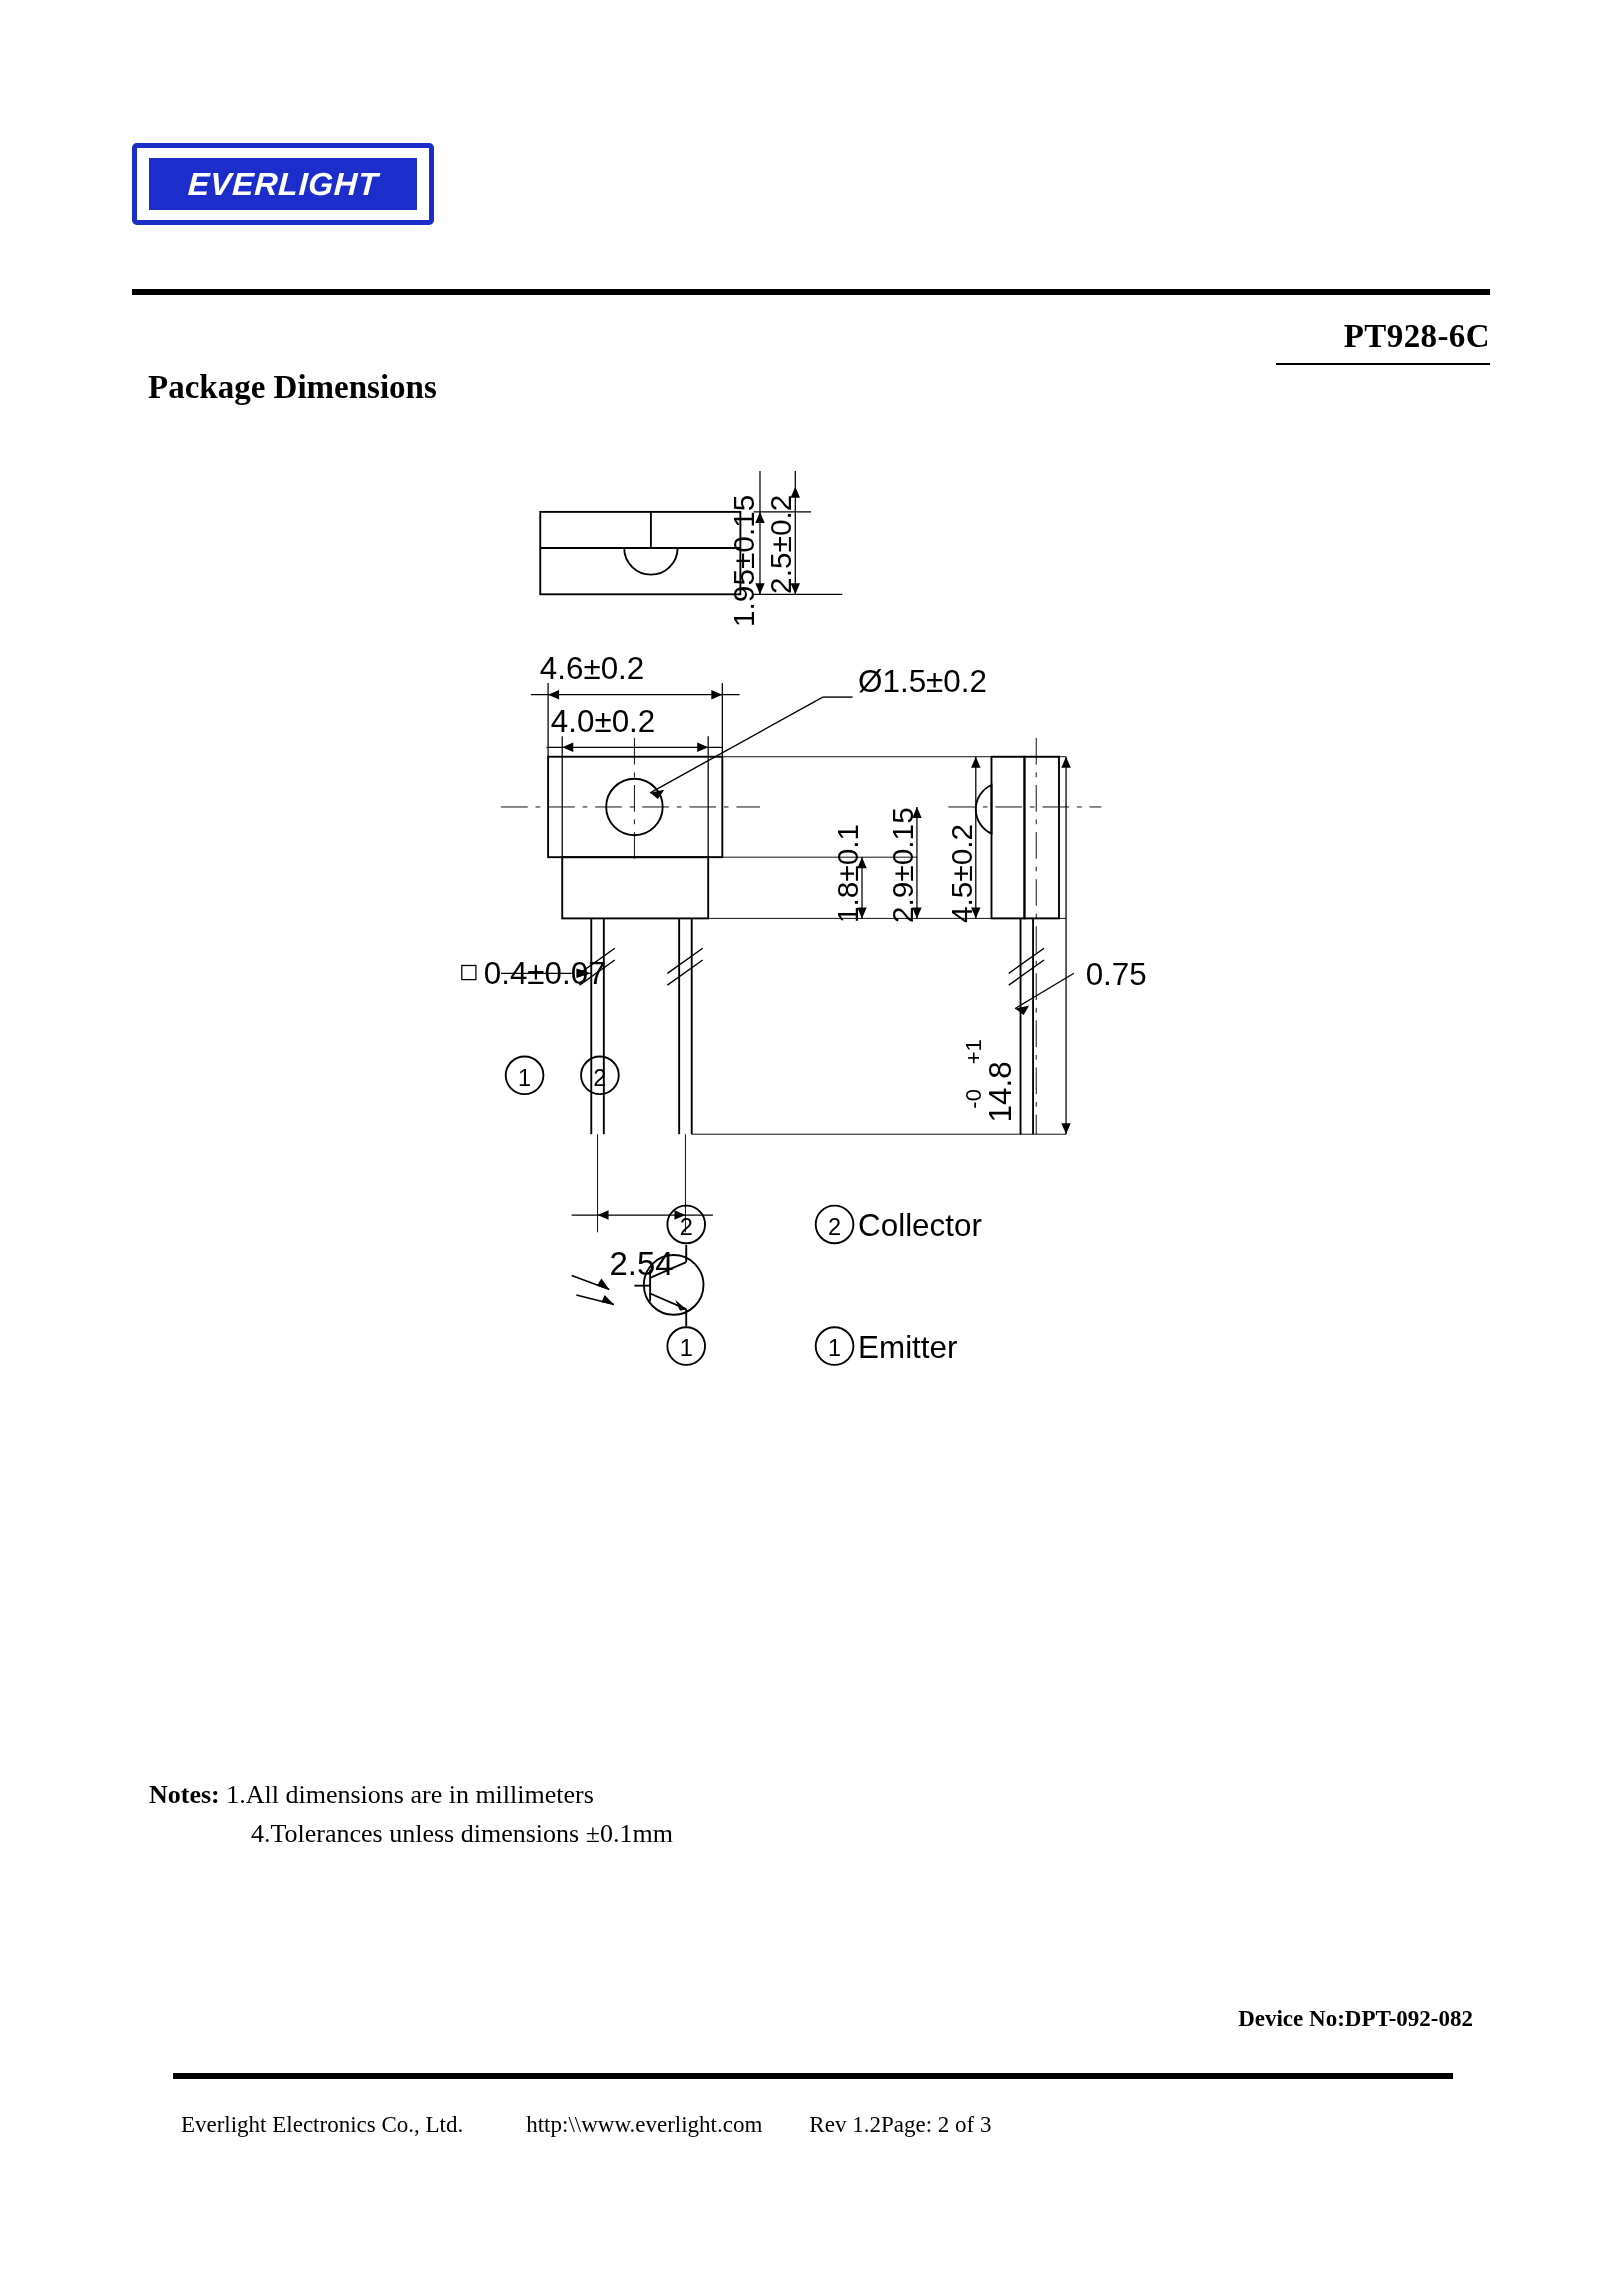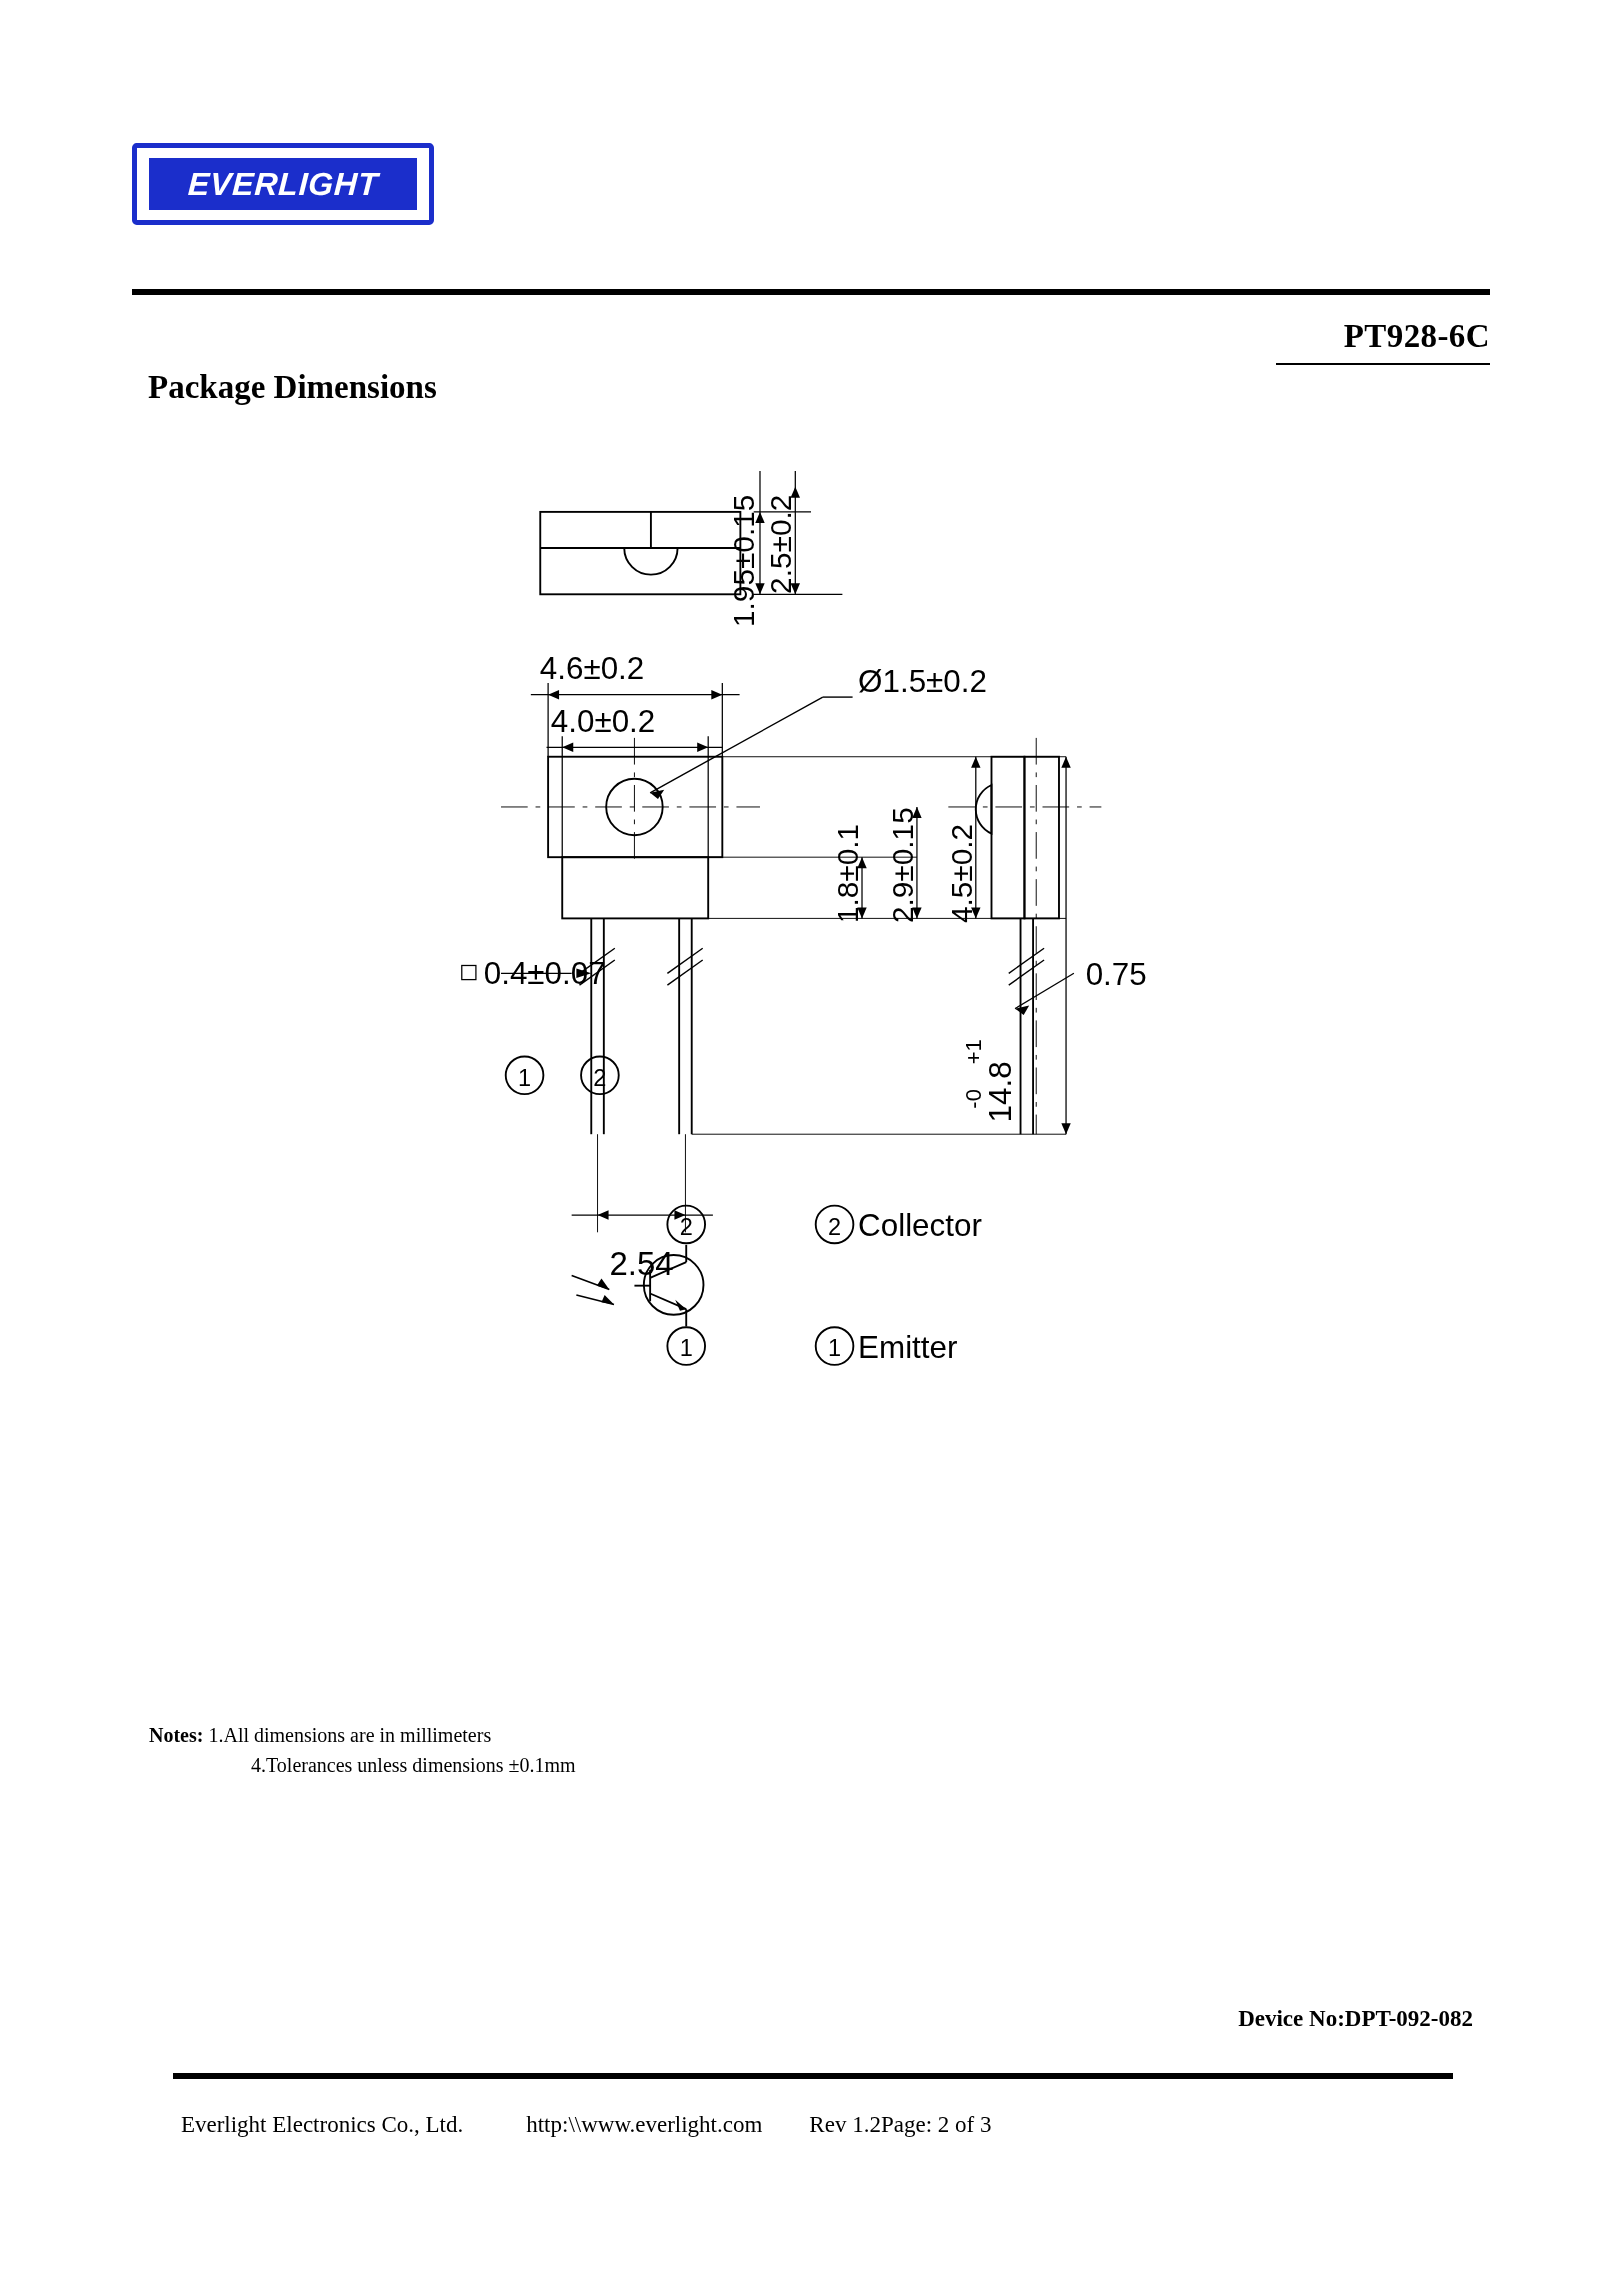--- a/index.html
+++ b/index.html
@@ -103,8 +103,8 @@
   .notes {
     position: absolute;
     left: 149px;
-    top: 1720px;
-    font-size: 20px;
+    top: 1775px;
+    font-size: 26px;
     line-height: 1.5;
   }
   .notes .lbl { font-weight: bold; }

